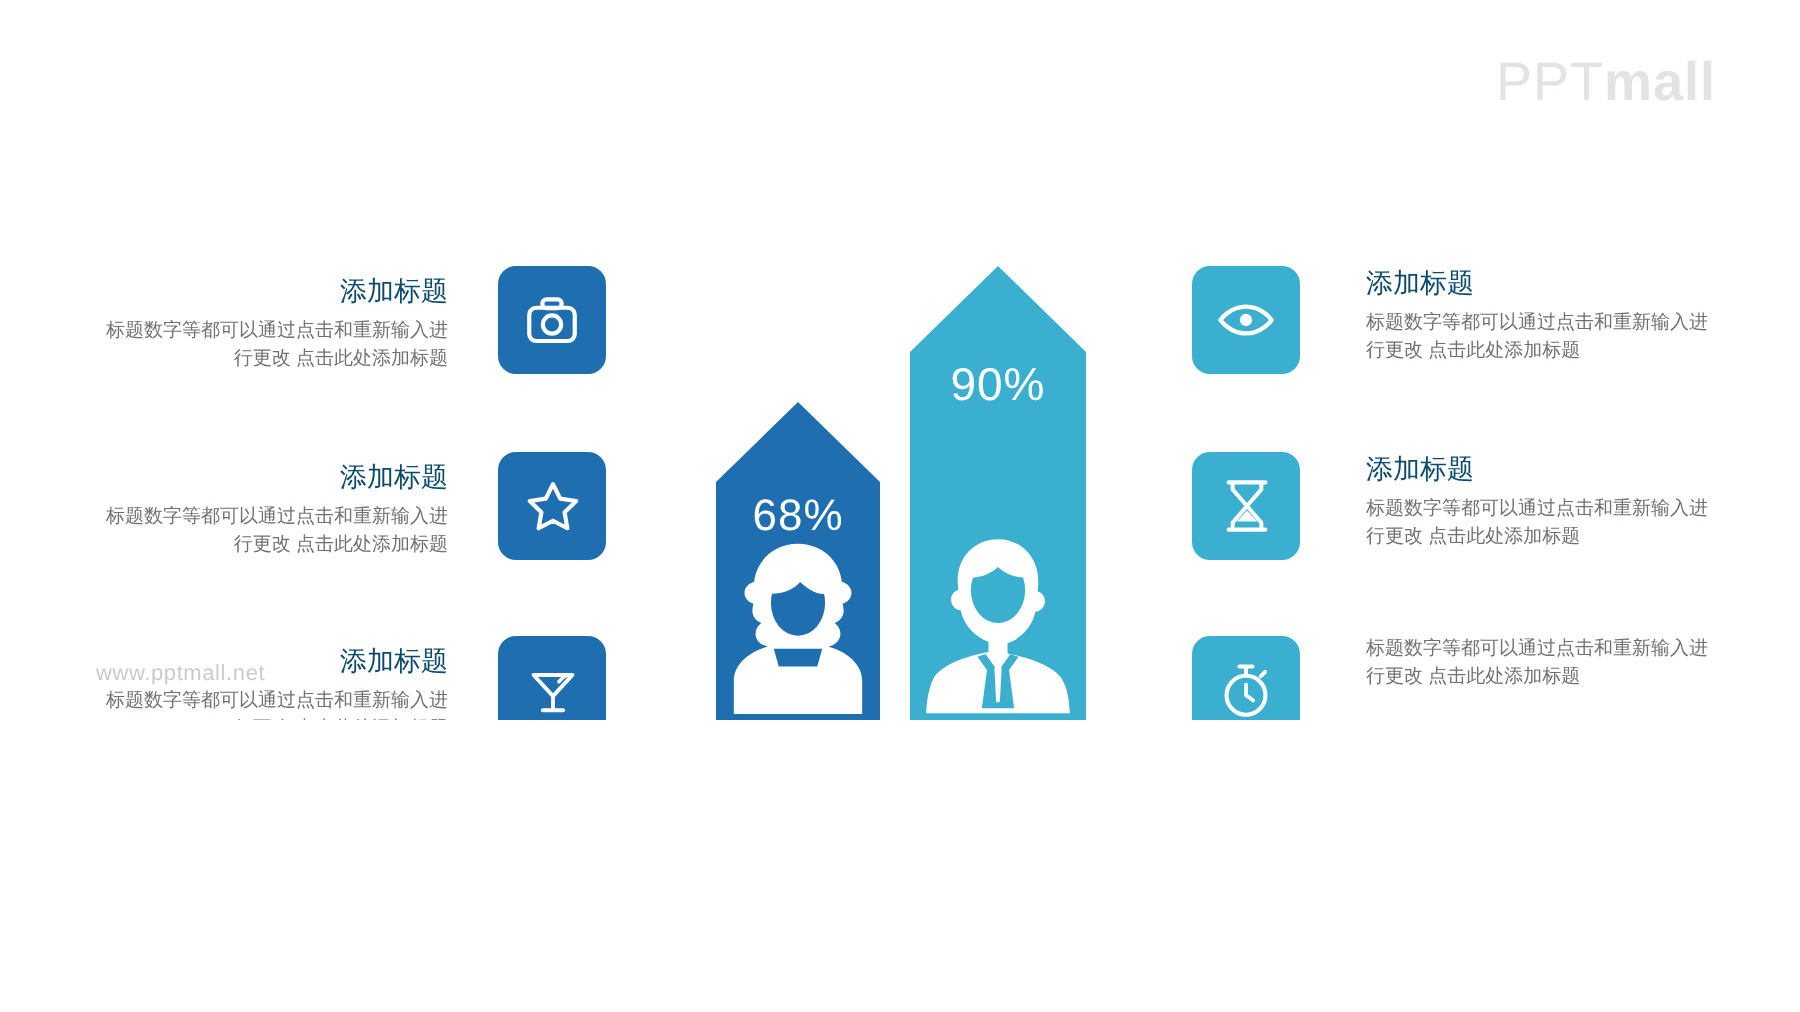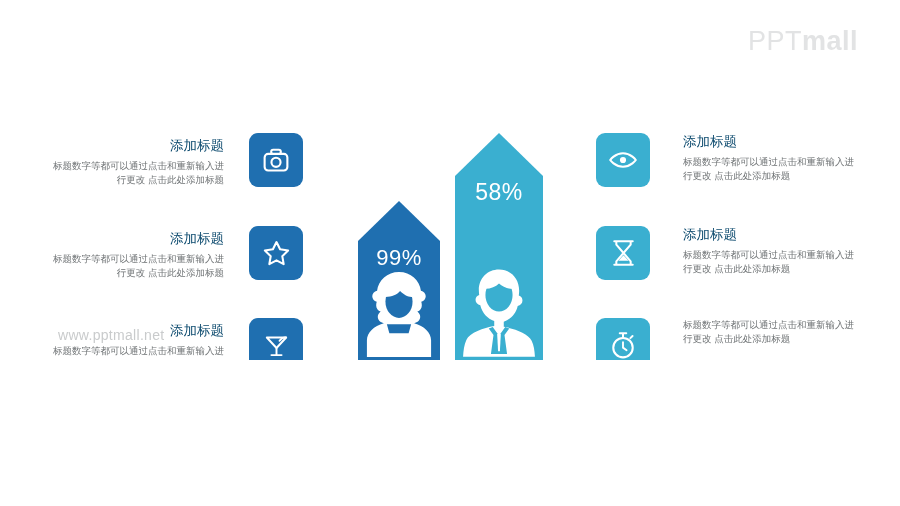--- a/index.html
+++ b/index.html
@@ -186,7 +186,7 @@
     <svg viewBox="0 0 88 240" preserveAspectRatio="none" aria-hidden="true">
       <path d="M44 0 L88 43 L88 240 L0 240 L0 43 Z" fill="#3aafd0"></path>
     </svg>
-    <div class="arrow-pct pct-b">58%</div>
+    <div class="arrow-pct pct-b">90%</div>
     <div class="arrow-person person-b">
       <svg width="48" height="50" viewBox="0 0 48 50" fill="#ffffff">
         <path d="M24 2.5c-6.2 0-11.0 4.7-11.0 11.2 0 .9.1 1.8.2 2.6-1.2.4-2.0 1.4-2.0 2.7 0 1.5 1.1 2.7 2.6 2.9.9 4.1 4.0 7.4 7.6 8.6v2.8c-5.8 1.0-13.4 3.6-15.2 7.6C5.0 43.6 4.6 46.6 4.4 50h39.2c-.2-3.4-.6-6.4-1.8-8.7-1.8-4.0-9.4-6.6-15.2-7.6v-2.8c3.6-1.2 6.7-4.5 7.6-8.6 1.5-.2 2.6-1.4 2.6-2.9 0-1.3-.8-2.3-2.0-2.7.1-.8.2-1.7.2-2.6C35 7.2 30.2 2.5 24 2.5z"></path>

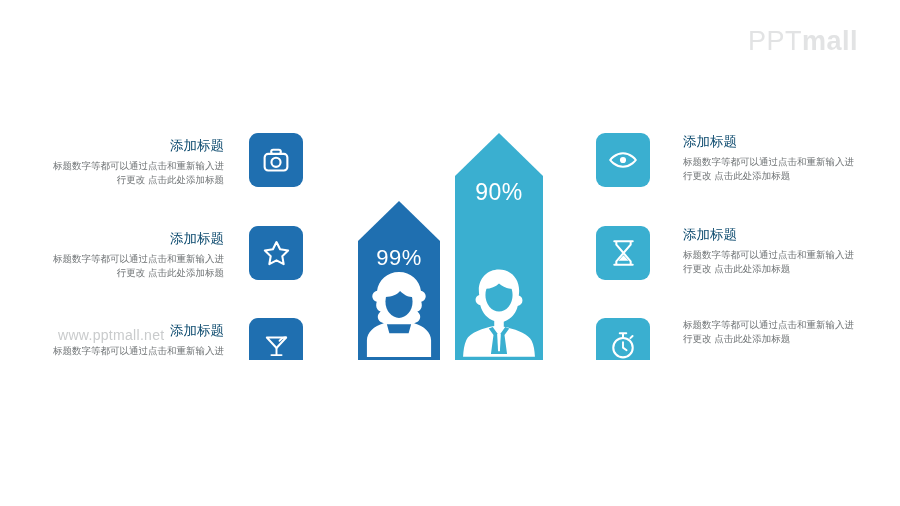--- a/index.html
+++ b/index.html
@@ -171,7 +171,7 @@
     <svg viewBox="0 0 82 172" preserveAspectRatio="none" aria-hidden="true">
       <path d="M41 0 L82 40 L82 172 L0 172 L0 40 Z" fill="#1f6fb0"></path>
     </svg>
-    <div class="arrow-pct pct-a">99%</div>
+    <div class="arrow-pct pct-a">68%</div>
     <div class="arrow-person person-a">
       <svg width="46" height="50" viewBox="0 0 46 50" fill="#ffffff">
         <path d="M23 2.2c-6.6 0-11.6 4.6-12.3 10.6-1.6.5-2.7 1.6-2.7 3.1 0 1.5 1.0 2.6 2.5 3.1-.2.6-.3 1.3-.3 2 0 1.6 1.0 2.9 2.5 3.4-1.0.8-1.6 1.8-1.6 3 0 1.8 1.4 3.2 3.4 3.6-5.6 1.6-9.5 5.2-9.5 9.6V50h36.0v-9.4c0-4.4-3.9-8.0-9.5-9.6 2.0-.4 3.4-1.8 3.4-3.6 0-1.2-.6-2.2-1.6-3 1.5-.5 2.5-1.8 2.5-3.4 0-.7-.1-1.4-.3-2 1.5-.5 2.5-1.6 2.5-3.1 0-1.5-1.1-2.6-2.7-3.1C34.6 6.8 29.6 2.2 23 2.2z"></path>

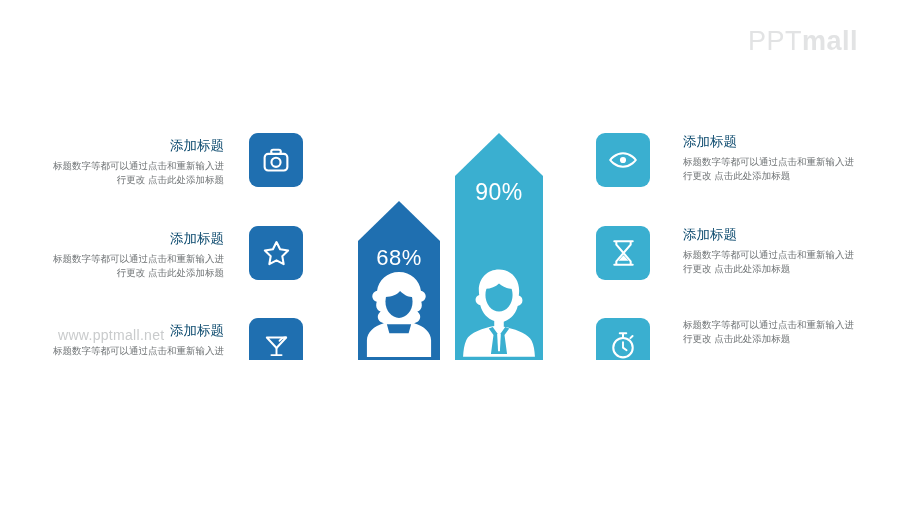--- a/index.html
+++ b/index.html
@@ -34,9 +34,9 @@
   
   .footer-url {
     position: absolute;
-    left: 58px;
+    left: 48px;
     bottom: 17px;
-    font-size: 14px;
+    font-size: 11px;
     color: #c9cbcc;
     letter-spacing: 0.3px;
   }

